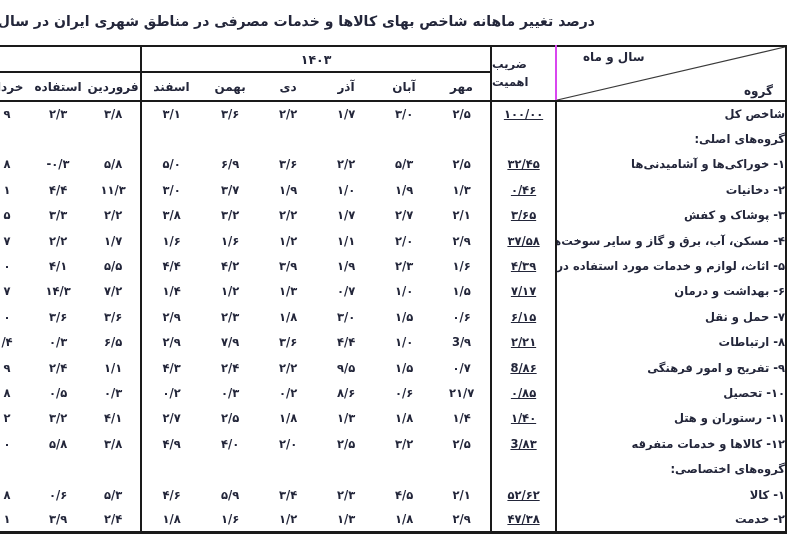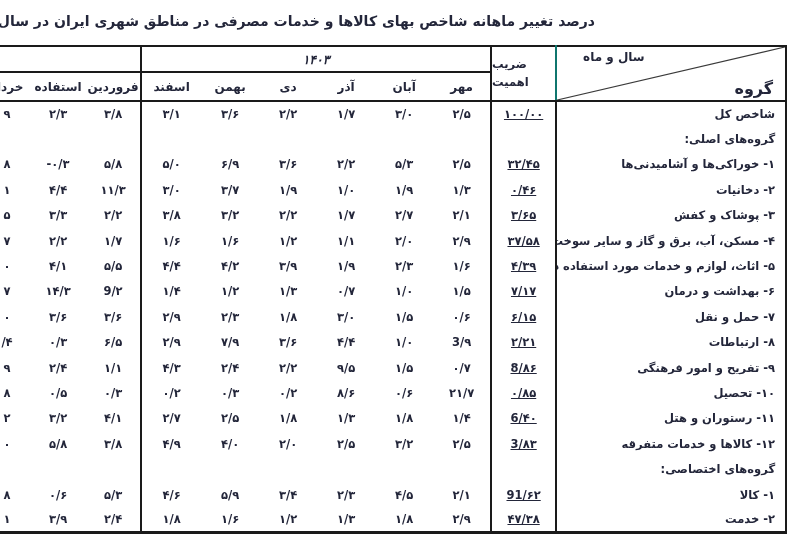--- a/index.html
+++ b/index.html
@@ -20,7 +20,7 @@
   .cbot{position:absolute;bottom:2px;right:12px;font-size:16px;}
   .weight-h{font-size:11.5px;line-height:1.5;text-align:left;
             border-left:2px solid #1a1a1a;border-bottom:2px solid #1a1a1a;}
-  .year{font-size:12.5px;border-bottom:2px solid #1a1a1a;font-style:italic;}
+  .year{font-size:12.5px;border-bottom:2px solid #1a1a1a;}
   .y1403{border-left:2px solid #1a1a1a;}
   .mth{font-size:12px;text-align:center;border-bottom:2px solid #1a1a1a;}
   .yb{border-left:2px solid #1a1a1a;}

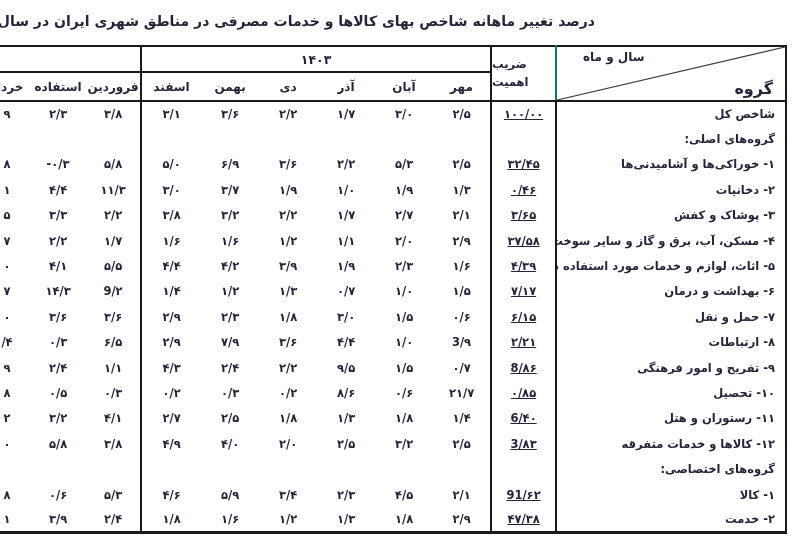--- a/index.html
+++ b/index.html
@@ -14,7 +14,7 @@
   tr.yr{height:26px;}
   tr.mr{height:29px;}
   tbody tr{height:25.4px;}
-  .corner{position:relative;border-left:2px solid #0f766e;border-bottom:2px solid #1a1a1a;}
+  .corner{position:relative;border-left:2px solid #d946ef;border-bottom:2px solid #1a1a1a;}
   .corner svg{position:absolute;left:0;top:0;width:100%;height:100%;display:block;}
   .ctop{position:absolute;top:3px;left:26px;font-size:12px;}
   .cbot{position:absolute;bottom:2px;right:12px;font-size:16px;}

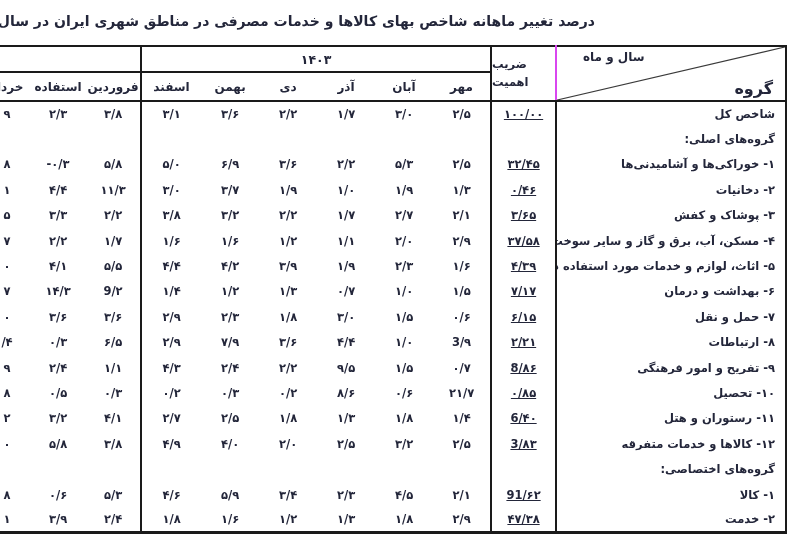--- a/index.html
+++ b/index.html
@@ -17,7 +17,7 @@
   .corner{position:relative;border-left:2px solid #d946ef;border-bottom:2px solid #1a1a1a;}
   .corner svg{position:absolute;left:0;top:0;width:100%;height:100%;display:block;}
   .ctop{position:absolute;top:3px;left:26px;font-size:12px;}
-  .cbot{position:absolute;bottom:2px;right:12px;font-size:16px;}
+  .cbot{position:absolute;bottom:2px;right:12px;font-size:12px;}
   .weight-h{font-size:11.5px;line-height:1.5;text-align:left;
             border-left:2px solid #1a1a1a;border-bottom:2px solid #1a1a1a;}
   .year{font-size:12.5px;border-bottom:2px solid #1a1a1a;}

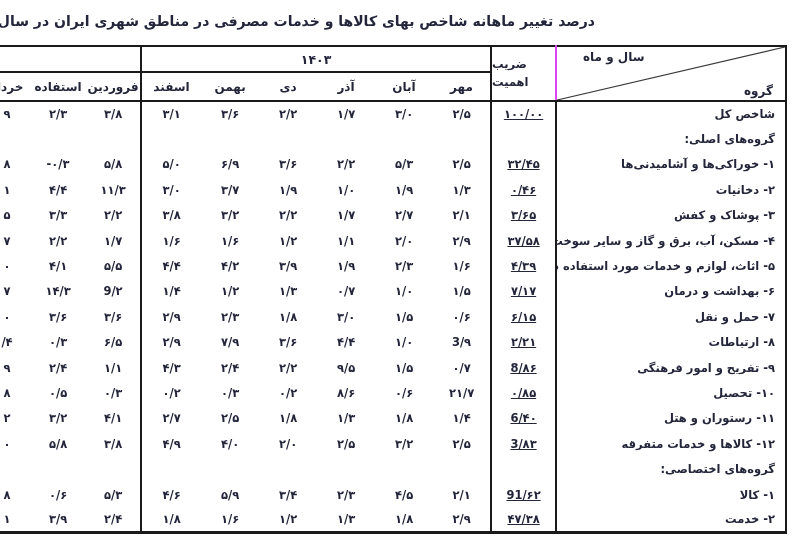--- a/index.html
+++ b/index.html
@@ -24,7 +24,7 @@
   .y1403{border-left:2px solid #1a1a1a;}
   .mth{font-size:12px;text-align:center;border-bottom:2px solid #1a1a1a;}
   .yb{border-left:2px solid #1a1a1a;}
-  td.lbl{font-size:11.5px;text-align:right;padding-right:10px;border-left:2px solid #1a1a1a;}
+  td.lbl{font-size:11.5px;text-align:right;border-left:2px solid #1a1a1a;}
   td.lbl.ind{margin-left:32px;}
   td.num{direction:ltr;text-align:center;font-size:11.5px;}
   td.wcol{border-left:2px solid #1a1a1a;text-decoration:underline;}

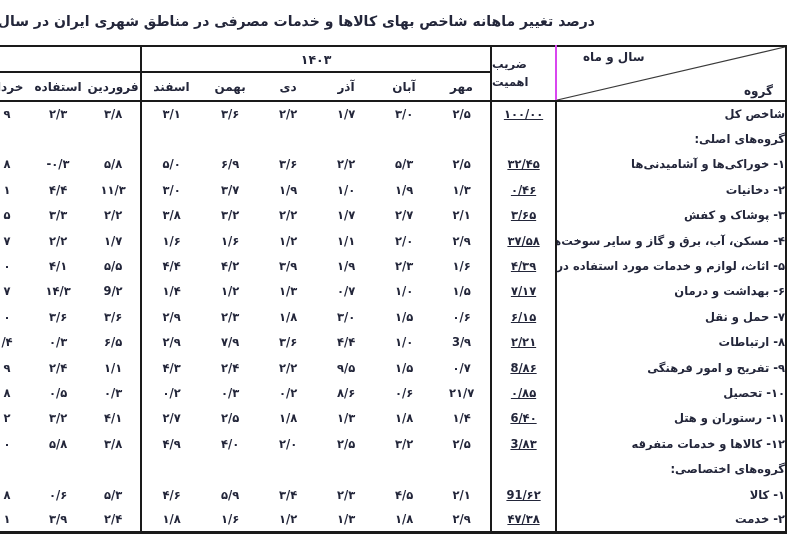--- a/index.html
+++ b/index.html
@@ -179,7 +179,7 @@
           <td class="num">۱/۳</td>
           <td class="num">۱/۲</td>
           <td class="num yb">۱/۴</td>
-          <td class="num">9/۲</td>
+          <td class="num">۷/۲</td>
           <td class="num">۱۴/۳</td>
           <td class="num">۷</td>
         </tr>

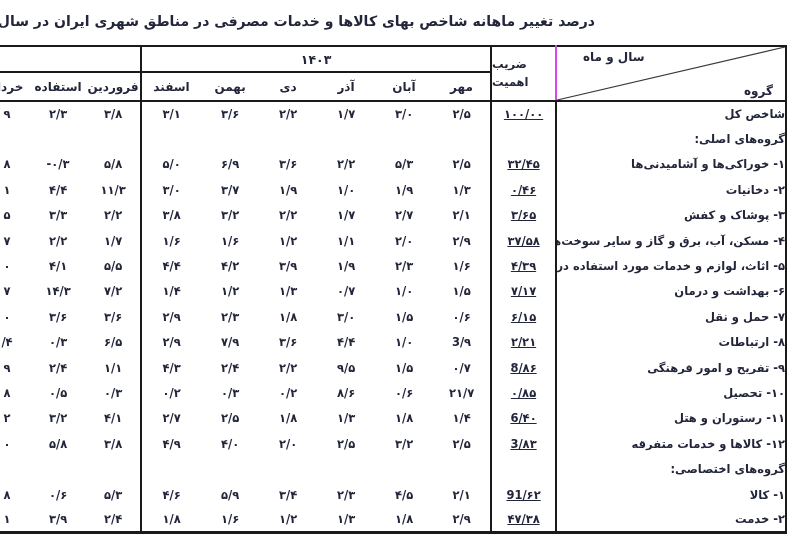--- a/index.html
+++ b/index.html
@@ -237,7 +237,7 @@
         </tr>
         <tr>
           <td class="lbl">۱۱- رستوران و هتل</td>
-          <td class="num wcol">6/۴۰</td>
+          <td class="num wcol">۱/۴۰</td>
           <td class="num">۱/۴</td>
           <td class="num">۱/۸</td>
           <td class="num">۱/۳</td>

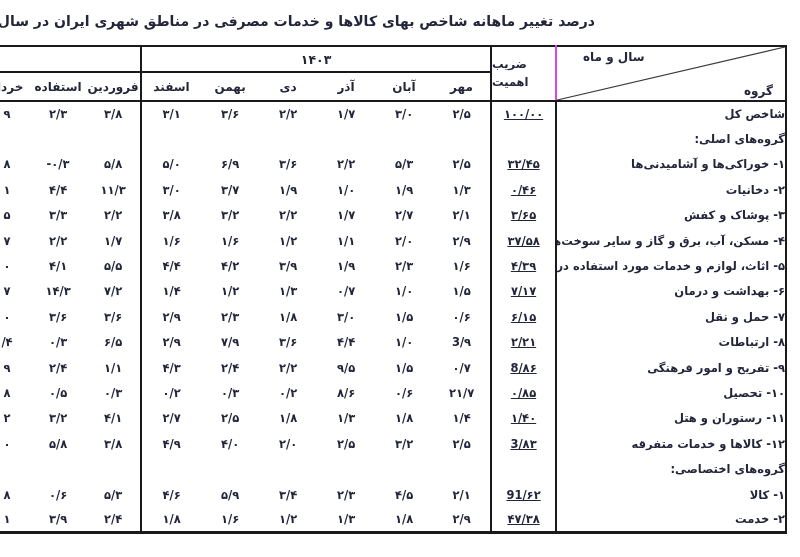--- a/index.html
+++ b/index.html
@@ -276,7 +276,7 @@
         </tr>
         <tr>
           <td class="lbl">۱- کالا</td>
-          <td class="num wcol">91/۶۲</td>
+          <td class="num wcol">۵۲/۶۲</td>
           <td class="num">۲/۱</td>
           <td class="num">۴/۵</td>
           <td class="num">۲/۳</td>

